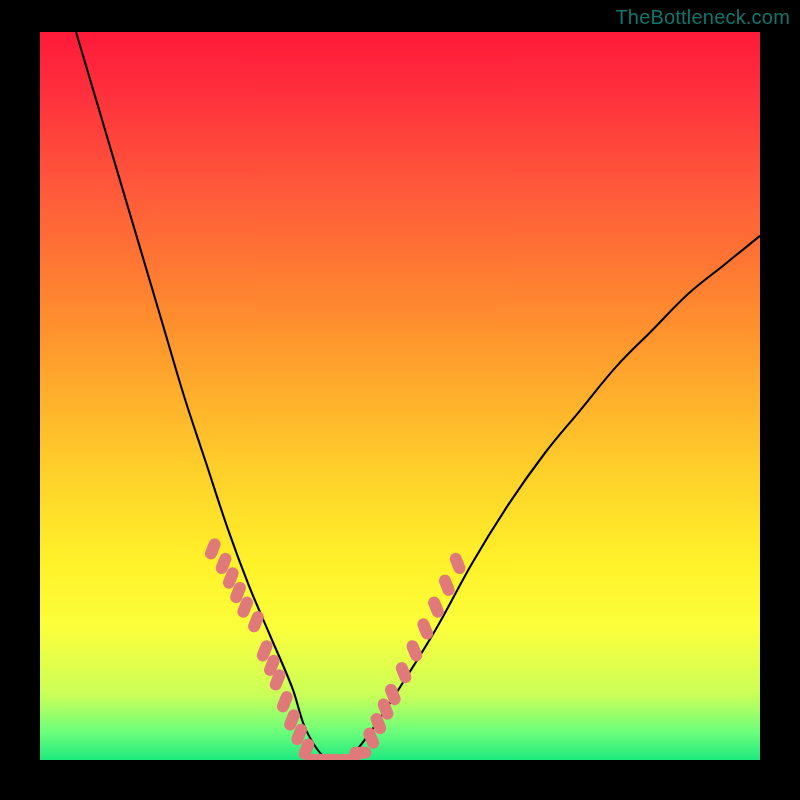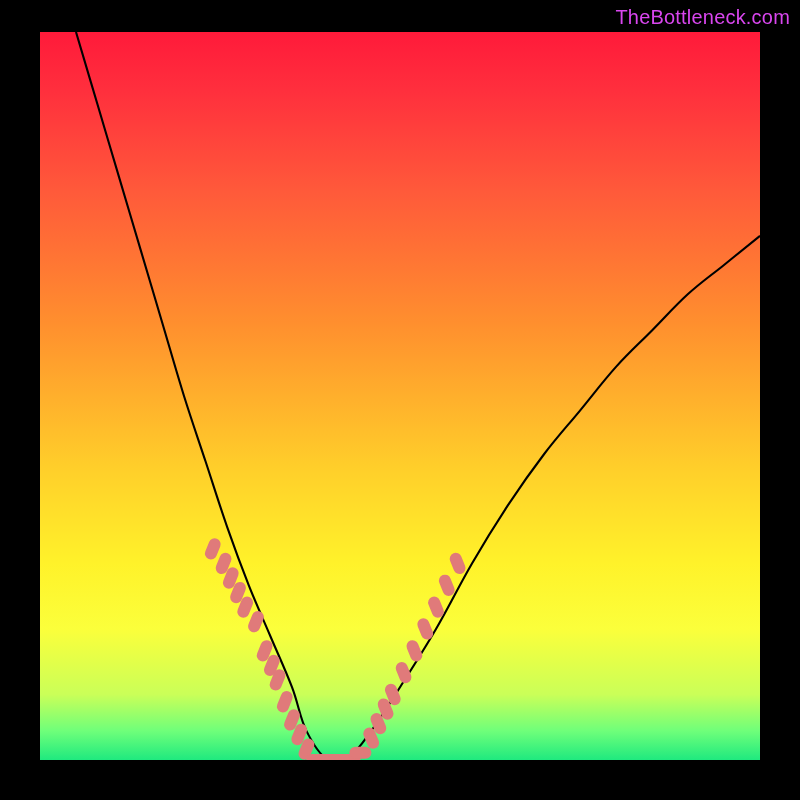--- a/index.html
+++ b/index.html
@@ -43,7 +43,7 @@
     position: absolute;
     top: 6px;
     right: 10px;
-    color: #d946ef;
+    color: #0f766e;
     font-size: 20px;
     font-weight: 500;
     letter-spacing: 0.2px;

